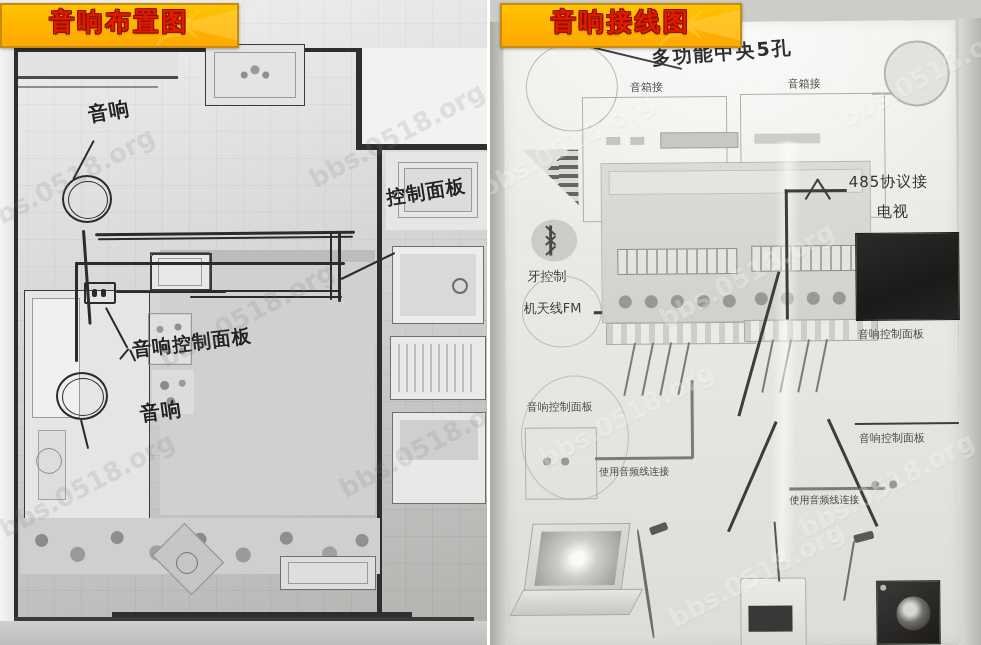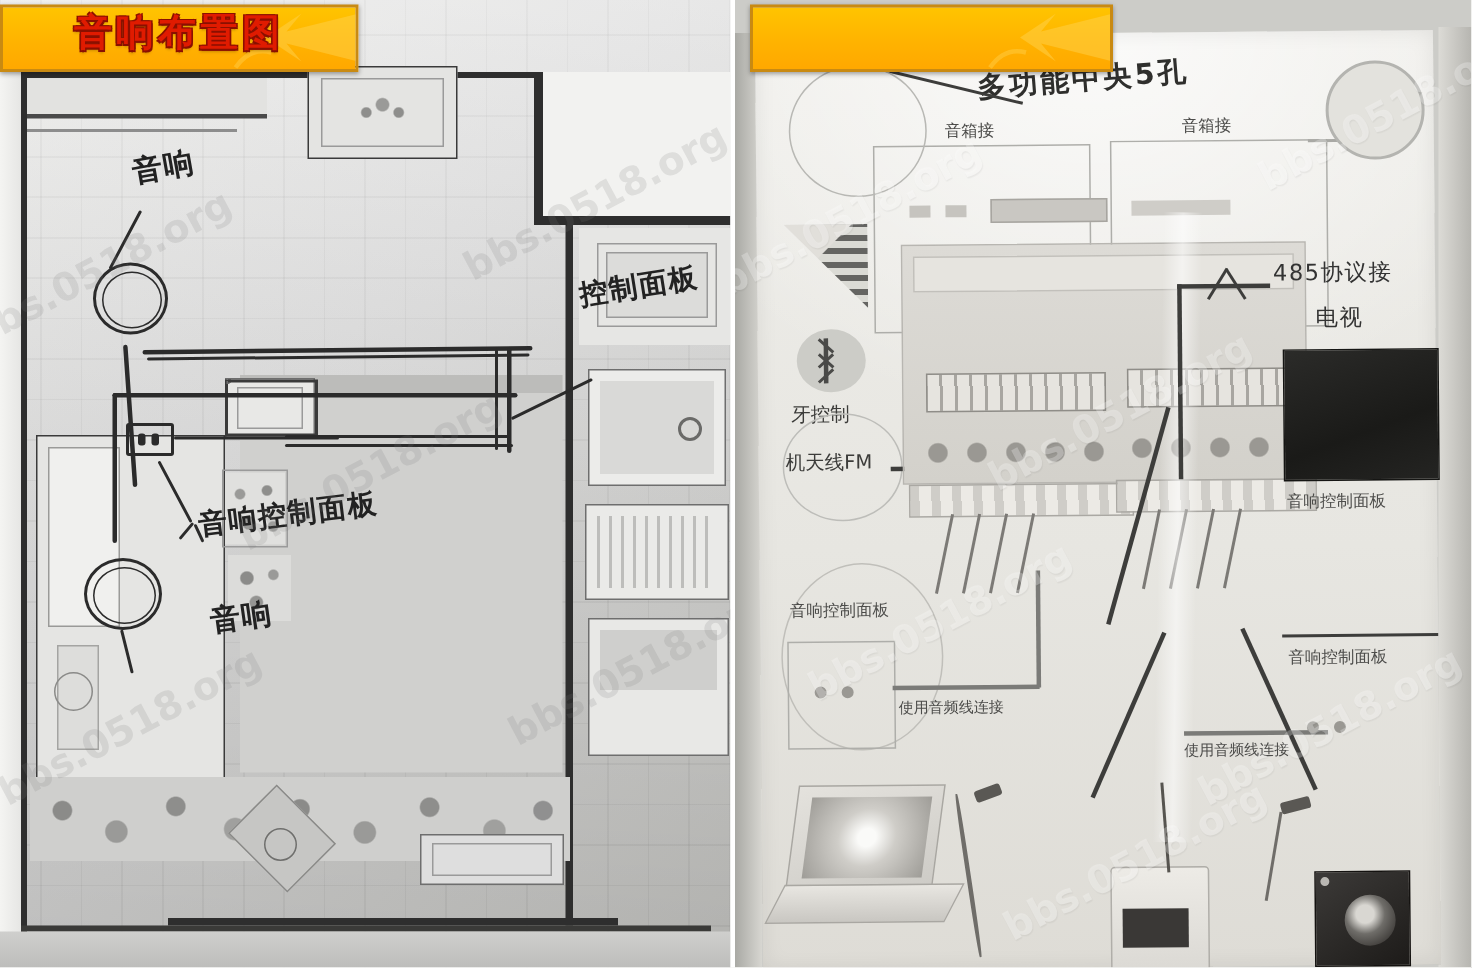--- a/index.html
+++ b/index.html
@@ -443,6 +443,7 @@
       <path d="M92 8 L44 20 L54 8 L30 24 L54 40 L44 28 L92 40 Z" fill="#ffd24d" opacity="0.9"></path>
       <path d="M10 44 Q20 30 34 34" stroke="#ffd24d" stroke-width="3" fill="none" opacity="0.8"></path>
     </svg>
+    <span class="btxt">音响接线图</span>
   </div>
 
 </div>

